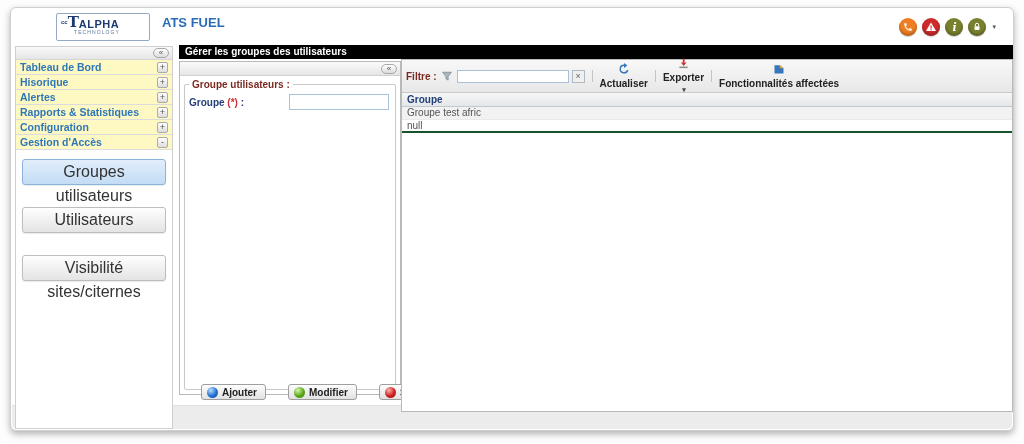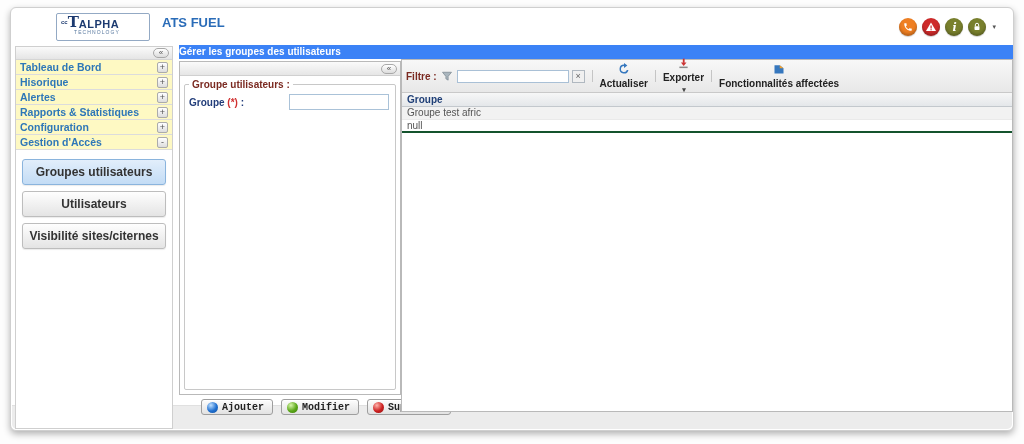--- a/index.html
+++ b/index.html
@@ -58,8 +58,8 @@
 
   
   .main-title { position:absolute; left:168px; top:37px; width:834px; height:14px;
-    background:#3b82f6; color:#fff; font-size:10px; font-weight:bold; line-height:14px;
-    z-index:1; }
+    background:#000000; color:#fff; font-size:10px; font-weight:bold; line-height:14px;
+    padding-left:6px; z-index:1; }
 
   
   .form-panel { position:absolute; left:168px; top:53px; width:222px; height:334px;

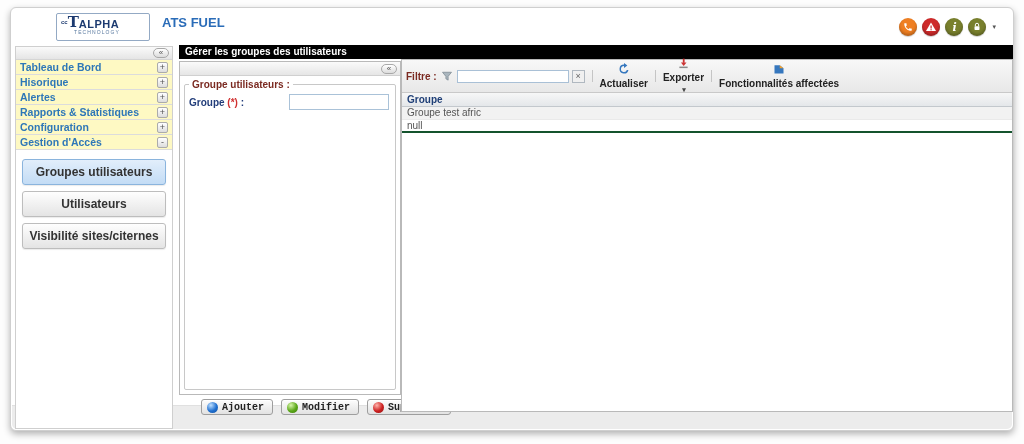--- a/index.html
+++ b/index.html
@@ -50,8 +50,8 @@
     background:linear-gradient(#ffffff,#dddddd); font-size:9px; line-height:9px;
     text-align:center; color:#555; }
   .access-area { padding:9px 6px 0 6px; }
-  .access-btn { height:26px; margin-bottom:6px; border-radius:3px; text-align:center;
-    line-height:24px; font-size:12px; font-weight:bold; color:#333;
+  .access-btn { height:26px; margin-bottom:22px; border-radius:3px; text-align:center;
+    line-height:24px; font-size:16px; font-weight:normal; color:#333;
     background:linear-gradient(#fefefe,#e4e4e4); border:1px solid #bdbdbd;
     box-shadow:0 1px 1px rgba(0,0,0,.08); }
   .access-btn.selected { background:linear-gradient(#e2eefb,#c3dcf5); border:1px solid #8ab4dd; }

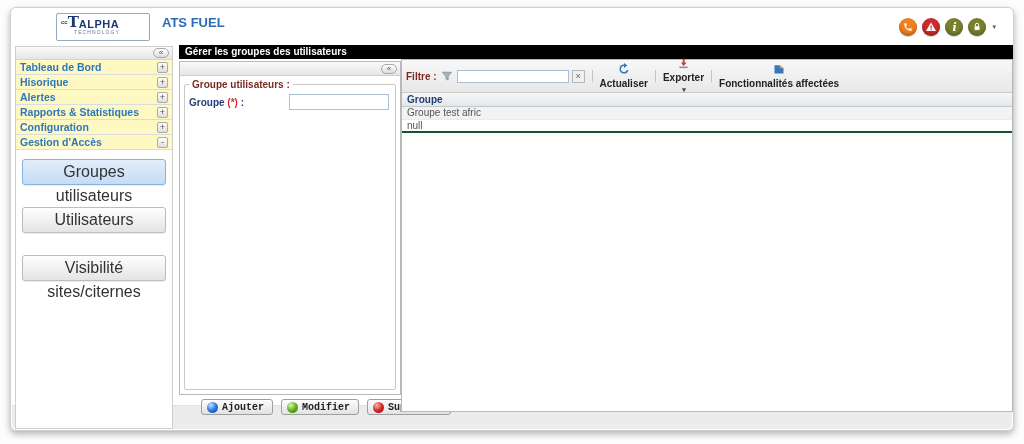--- a/index.html
+++ b/index.html
@@ -79,7 +79,7 @@
   .group-input { width:100px; height:16px; border:1px solid #aac2d8; font-size:10px; padding:0 2px; }
 
   
-  .form-buttons { position:absolute; left:190px; top:391px; display:flex; gap:8px; z-index:1;font-family:Liberation Mono, monospace; }
+  .form-buttons { position:absolute; left:190px; top:376px; display:flex; gap:22px; z-index:1; }
   .fbtn { display:inline-flex; align-items:center; gap:4px; padding:1px 8px 1px 5px;
     background:linear-gradient(#fdfdfd,#e2e2e2); border:1px solid #9e9e9e; border-radius:3px;
     font-size:10px; font-weight:bold; color:#222; box-shadow:inset 0 1px 0 #fff; height:16px; }

